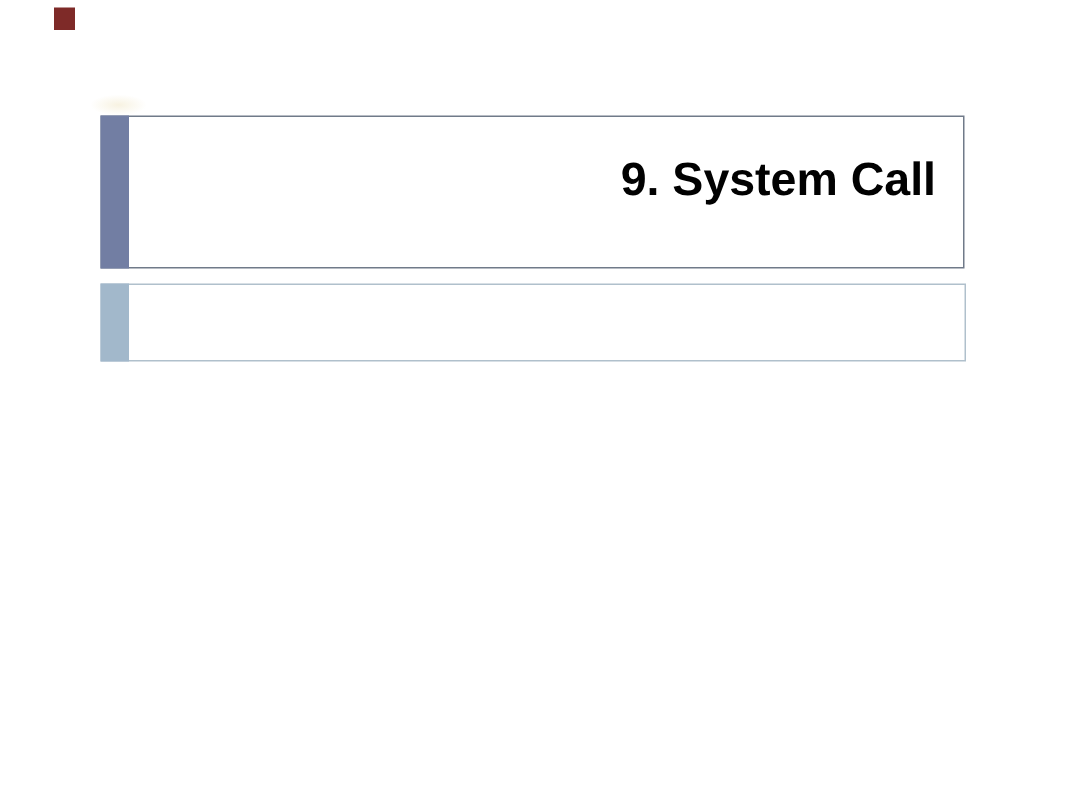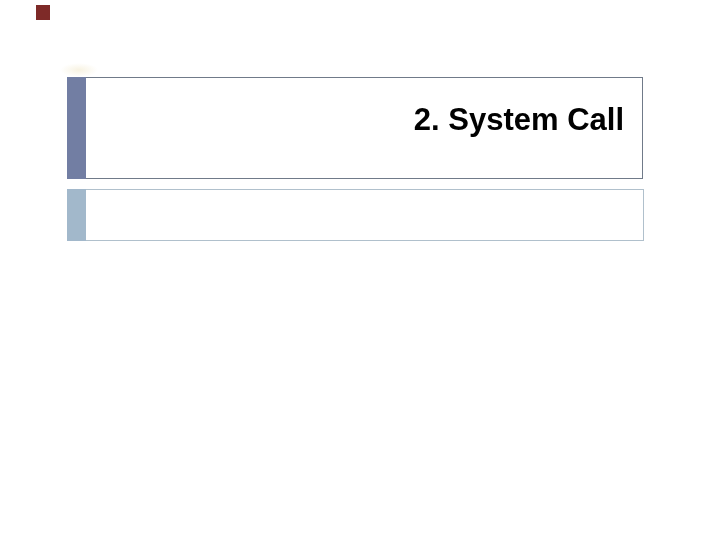--- a/index.html
+++ b/index.html
@@ -101,7 +101,7 @@
 
   <div class="title-box">
     <div class="title-accent"></div>
-    <div class="title-text">2. System Call</div>
+    <div class="title-text">9. System Call</div>
   </div>
 
   <div class="subtitle-box">

